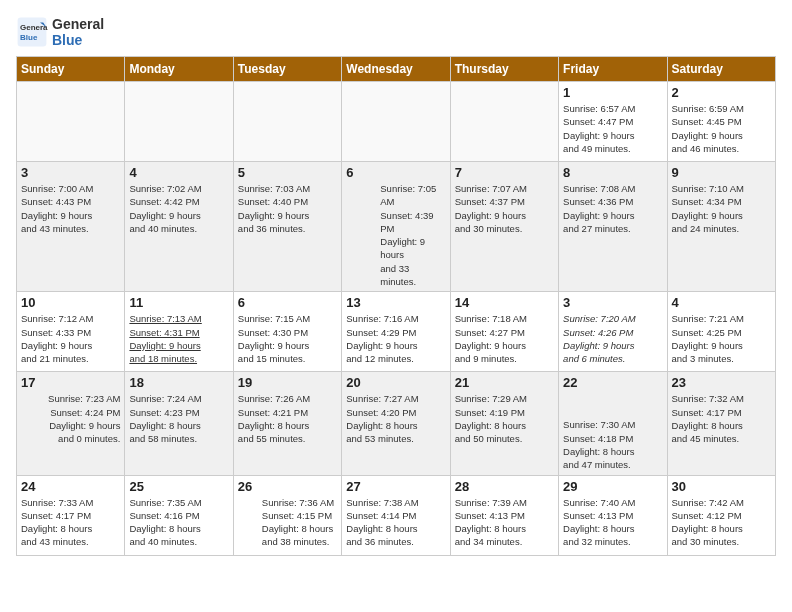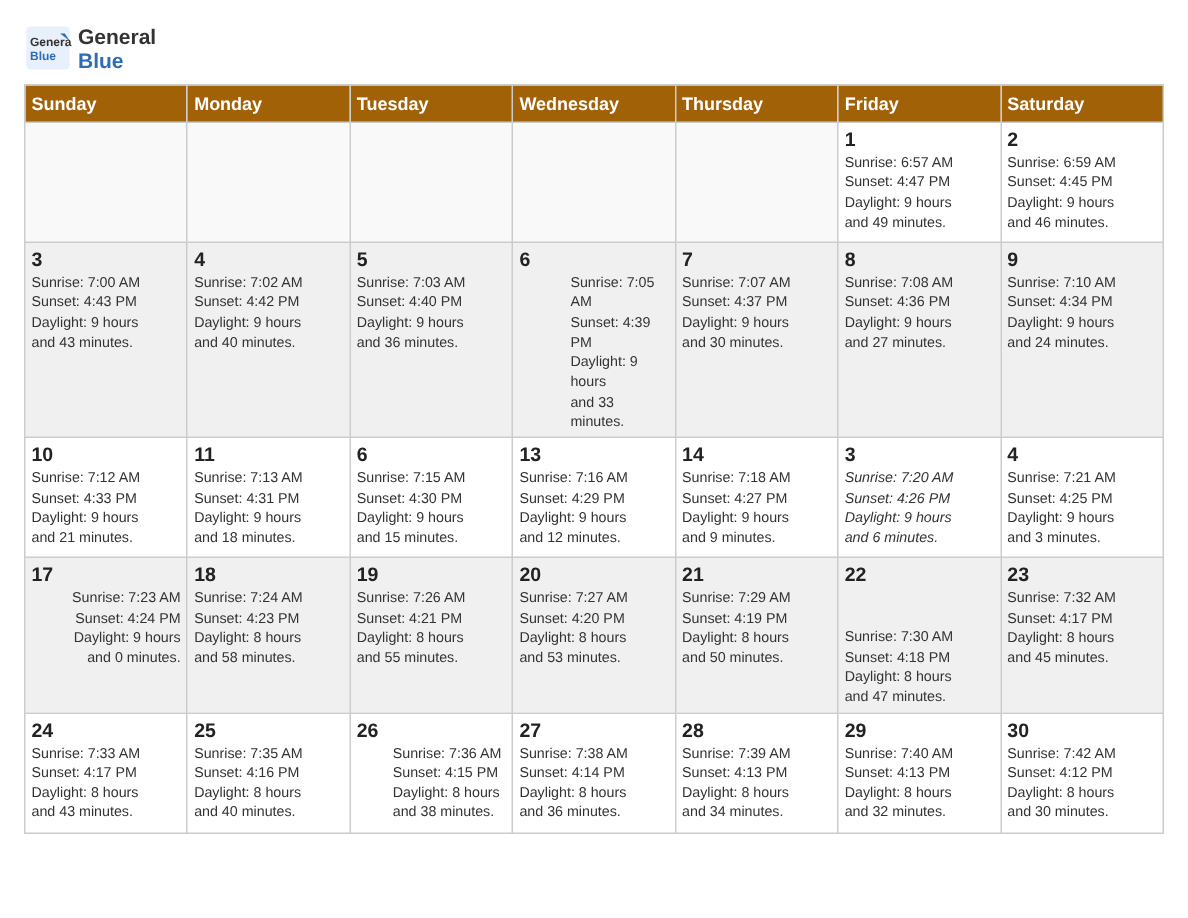--- a/index.html
+++ b/index.html
@@ -192,7 +192,7 @@
         </td>
         <td>
           <span class="day-number">11</span>
-          <div class="day-info" style="white-space: pre-line;">Sunrise: 7:13 AM
+          <div class="day-info" style="white-space: pre-line; text-decoration: underline;">Sunrise: 7:13 AM
 Sunset: 4:31 PM
 Daylight: 9 hours
 and 18 minutes.</div>

